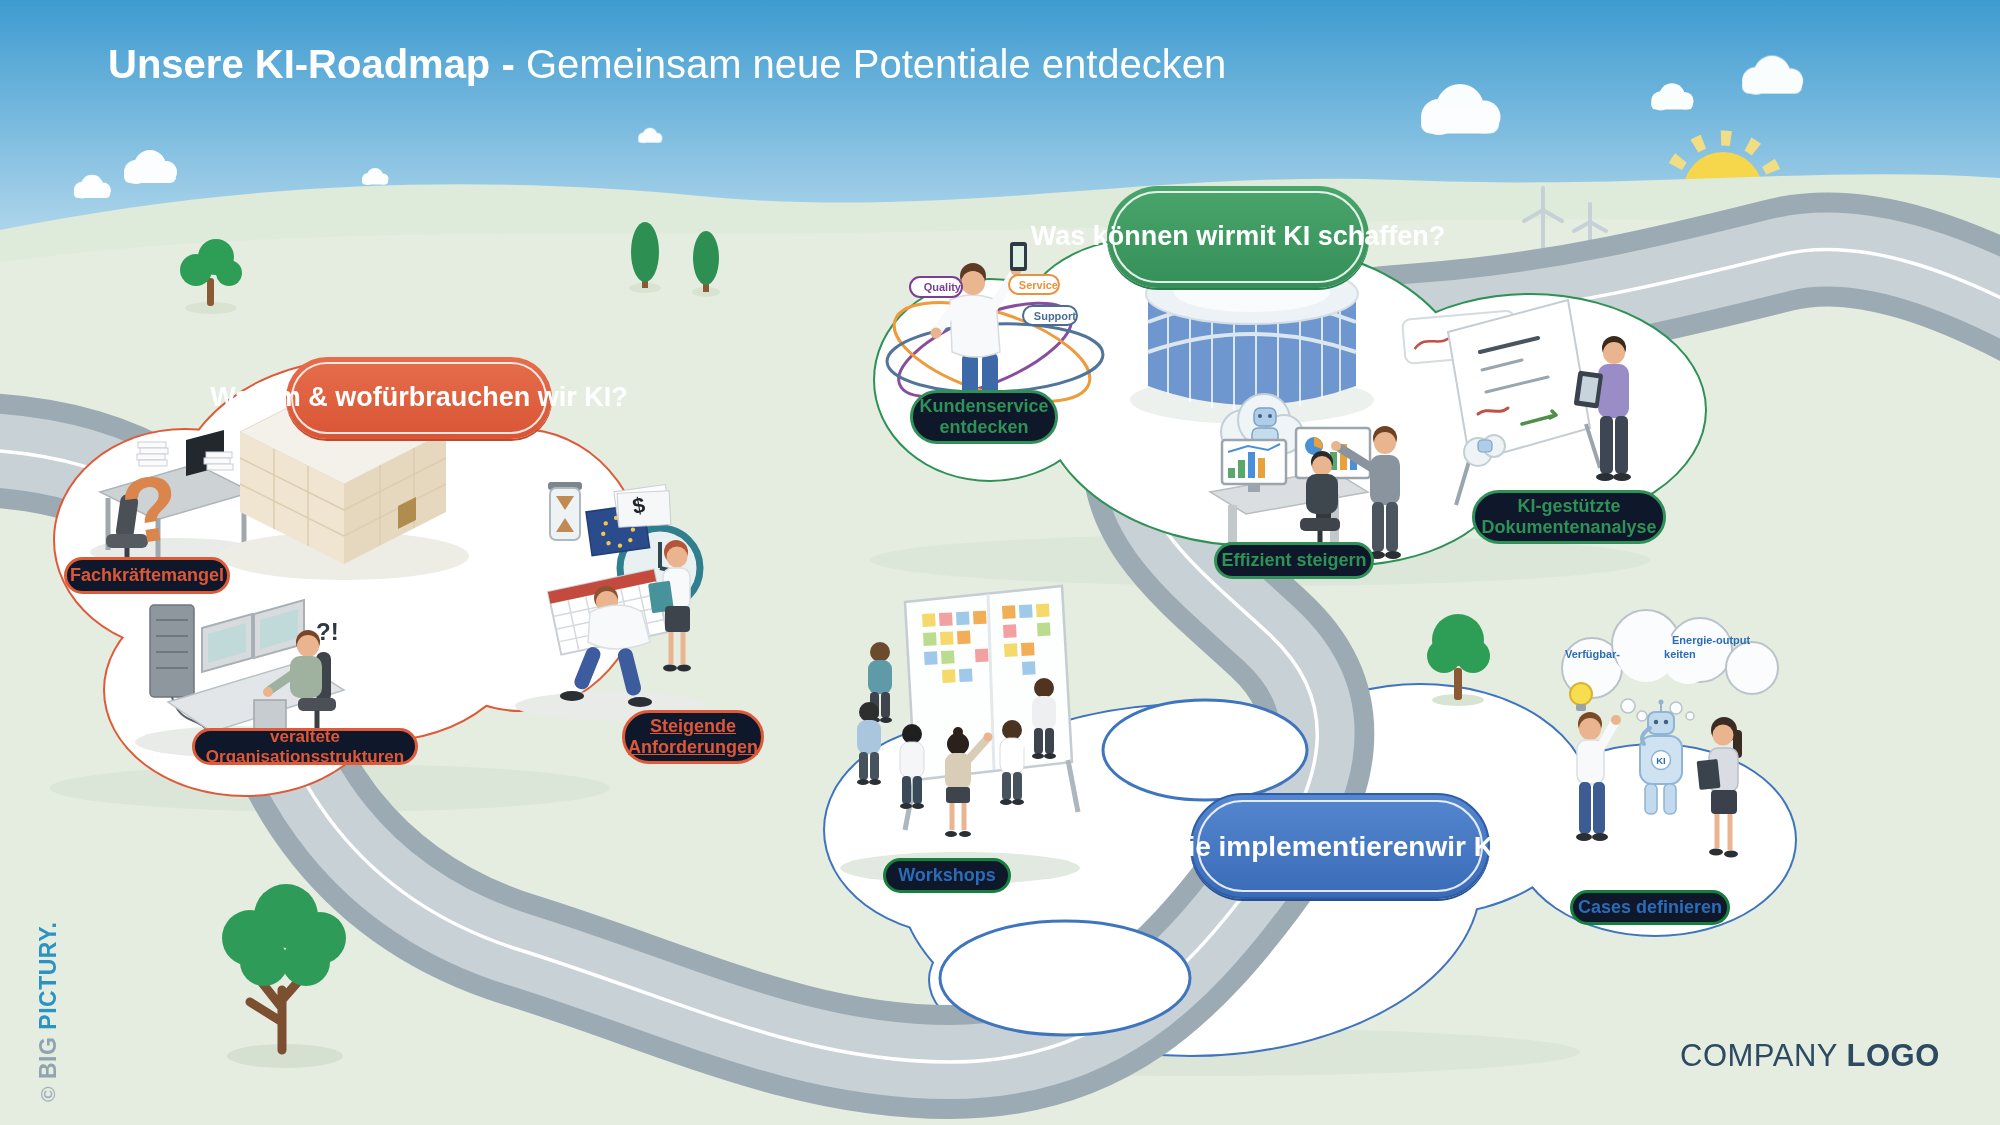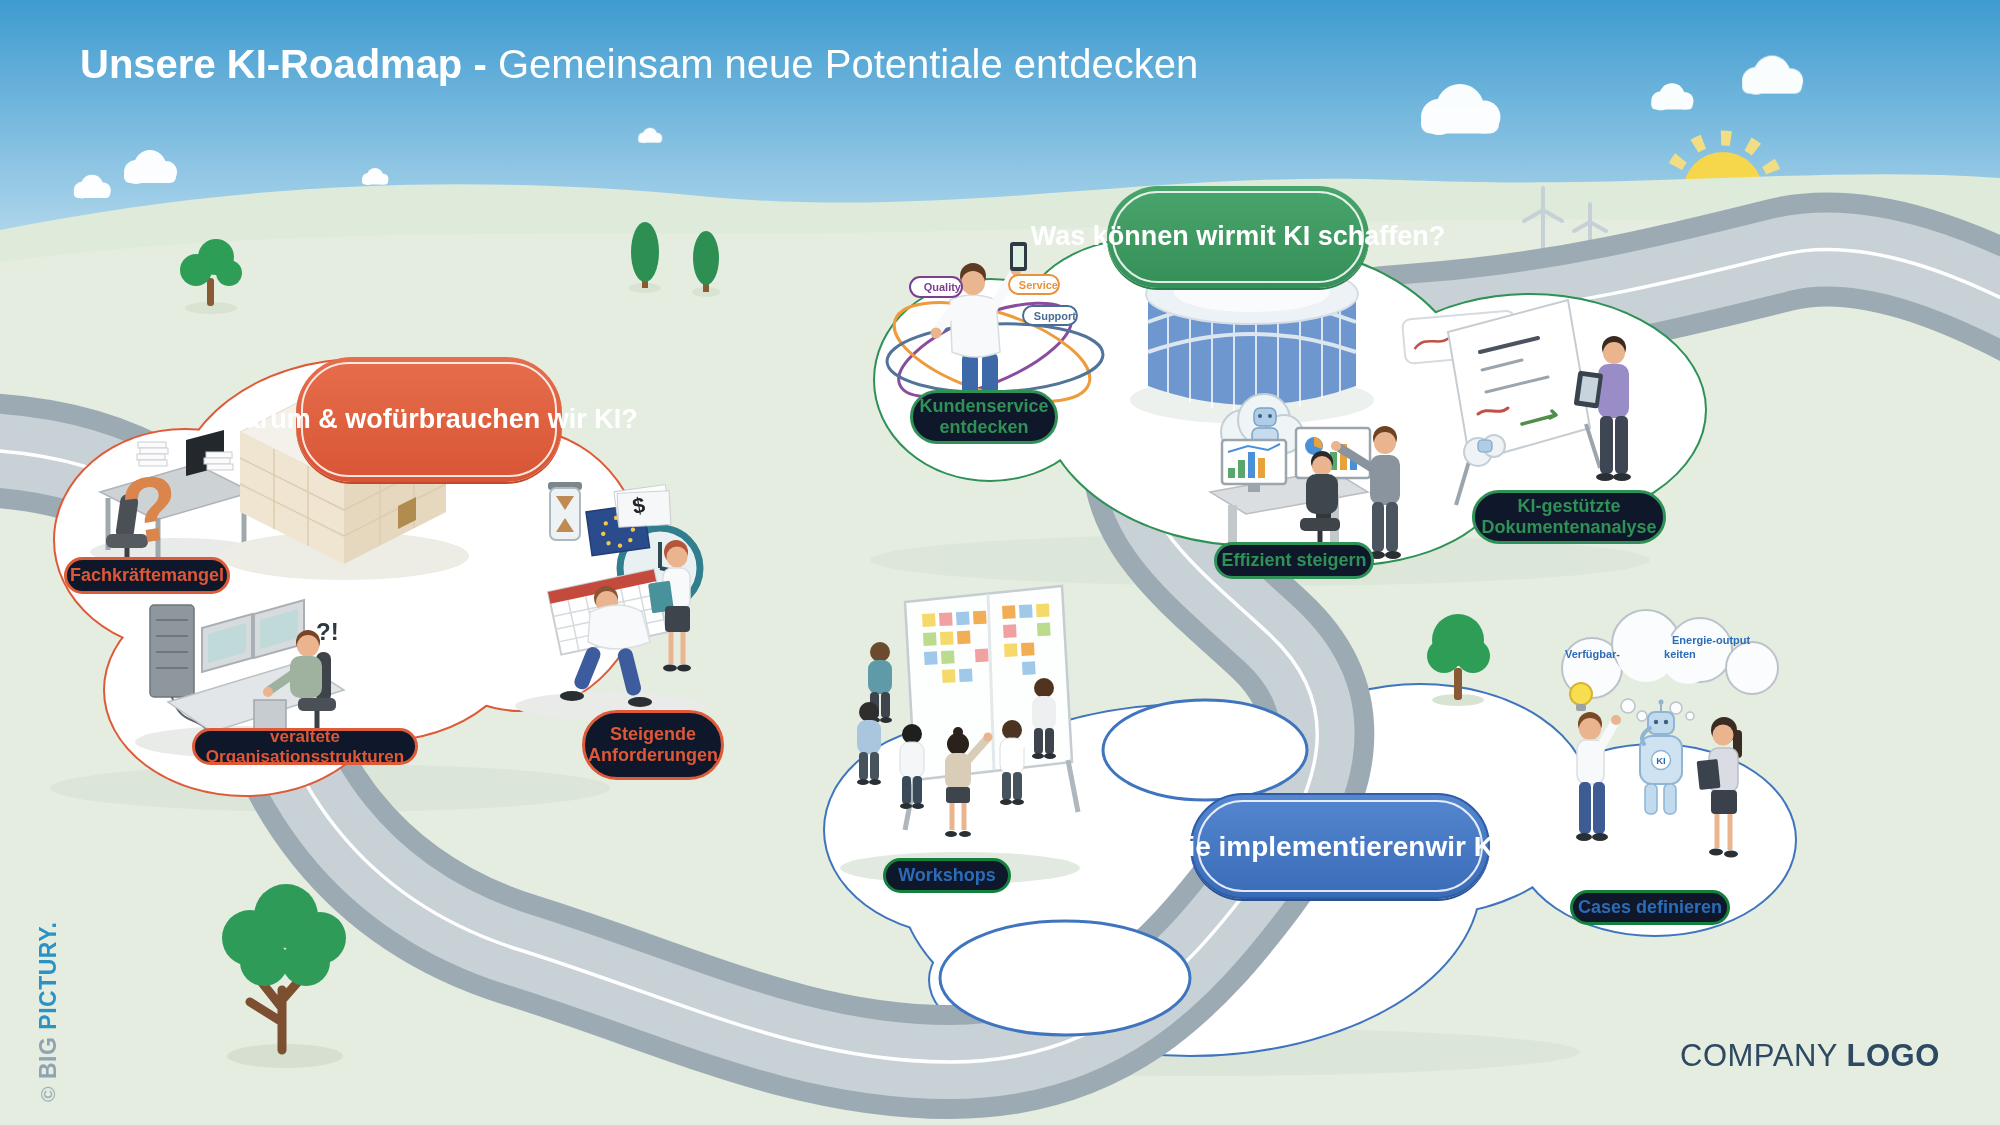--- a/index.html
+++ b/index.html
@@ -8,7 +8,7 @@
   #scene{position:absolute;left:0;top:0;}
 
   .title{position:absolute;left:80px;top:42px;color:#fff;font-size:40px;white-space:nowrap;}
-  .title .b{font-weight:bold;}
+  .title .b{font-weight:bold;margin-left:28px;}
   .title .r{font-weight:normal;}
 
   .bubble{position:absolute;border-radius:56px;color:#fff;font-weight:bold;

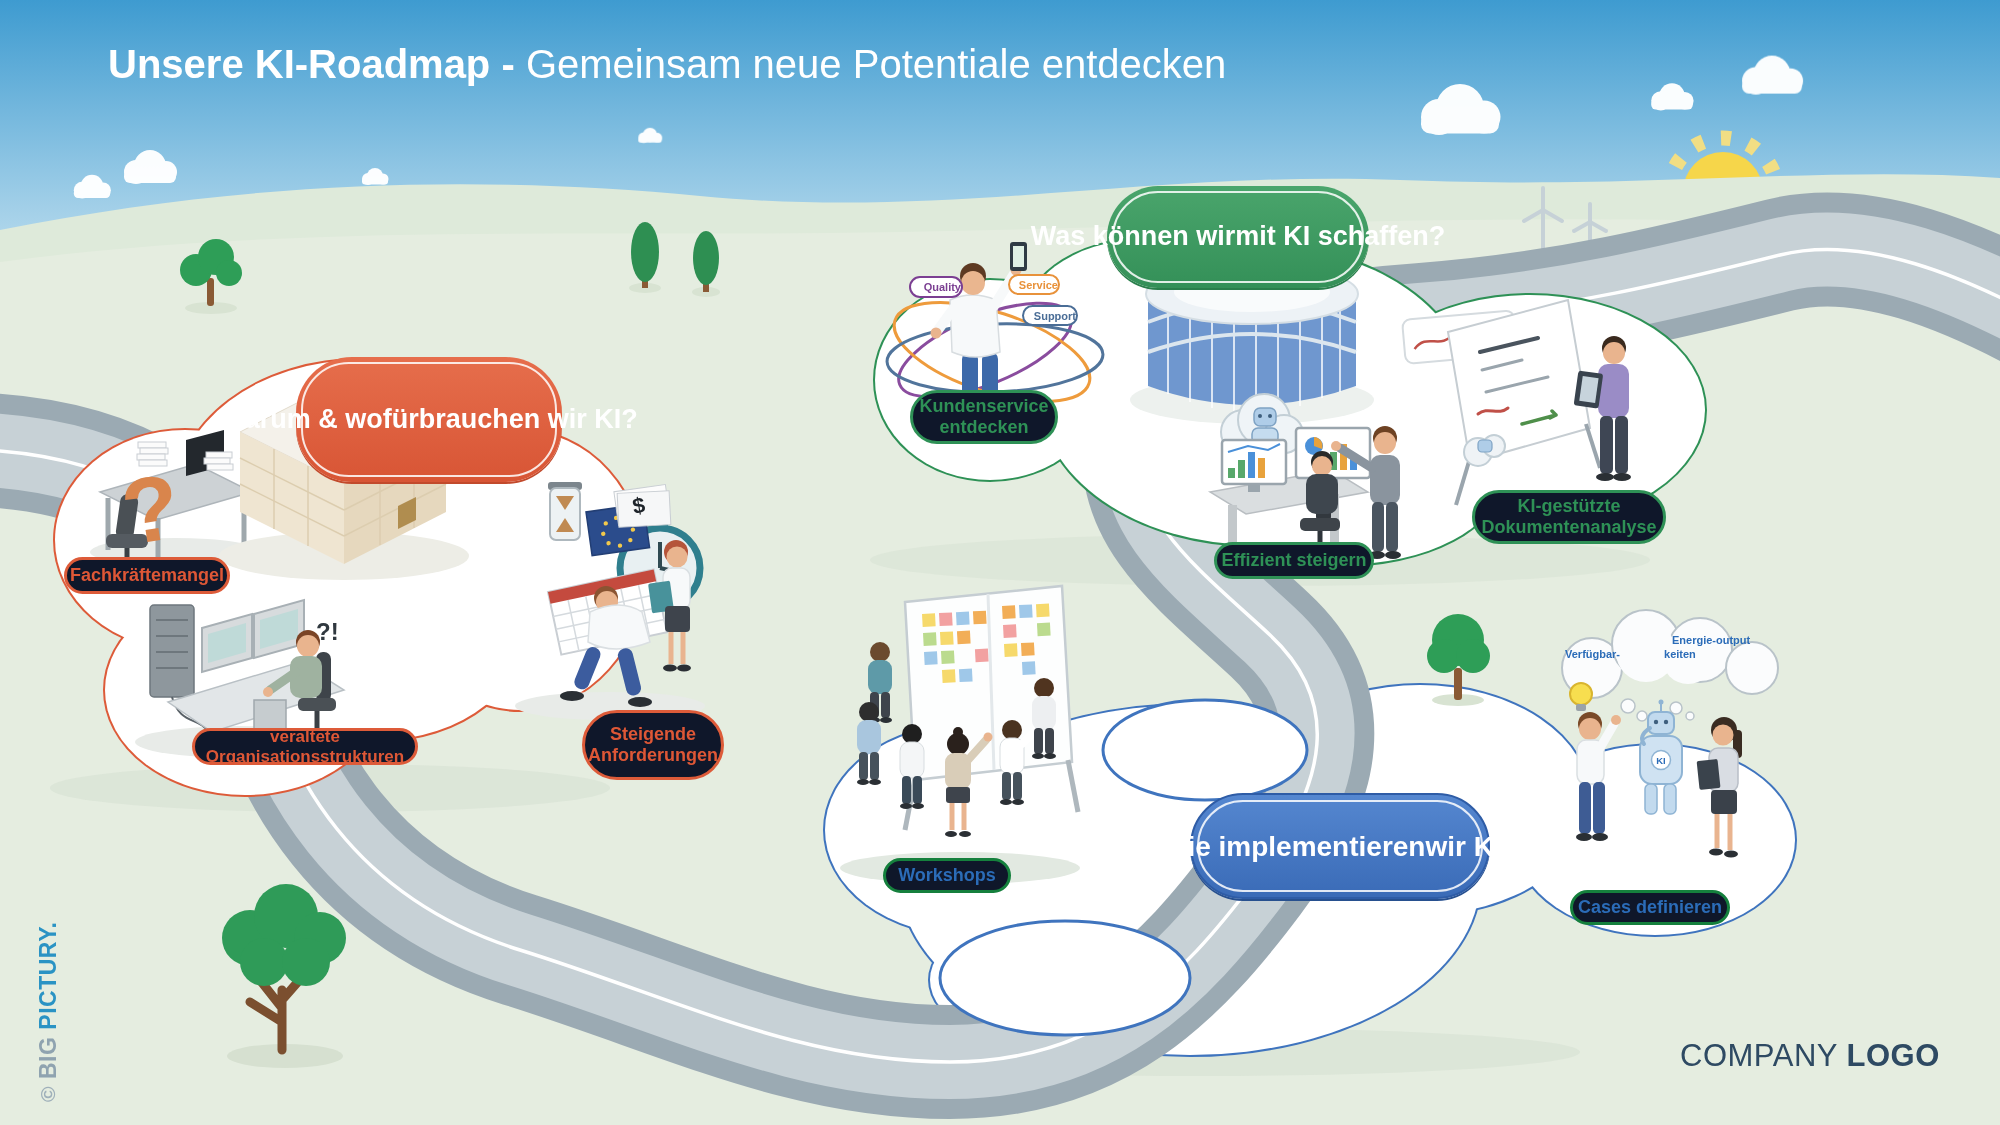--- a/index.html
+++ b/index.html
@@ -648,7 +648,7 @@
   <span class="r"> </span><span class="r">Gemeinsam neue Potentiale entdecken</span>
 </div>
 
-<div class="bubble orange" style="left:296px;top:357px;width:266px;height:125px;font-size:27px;">
+<div class="bubble orange" style="left:286px;top:357px;width:266px;height:82px;font-size:27px;">
   <span>Warum &amp; wofür</span>
   <span>brauchen wir KI?</span>
 </div>

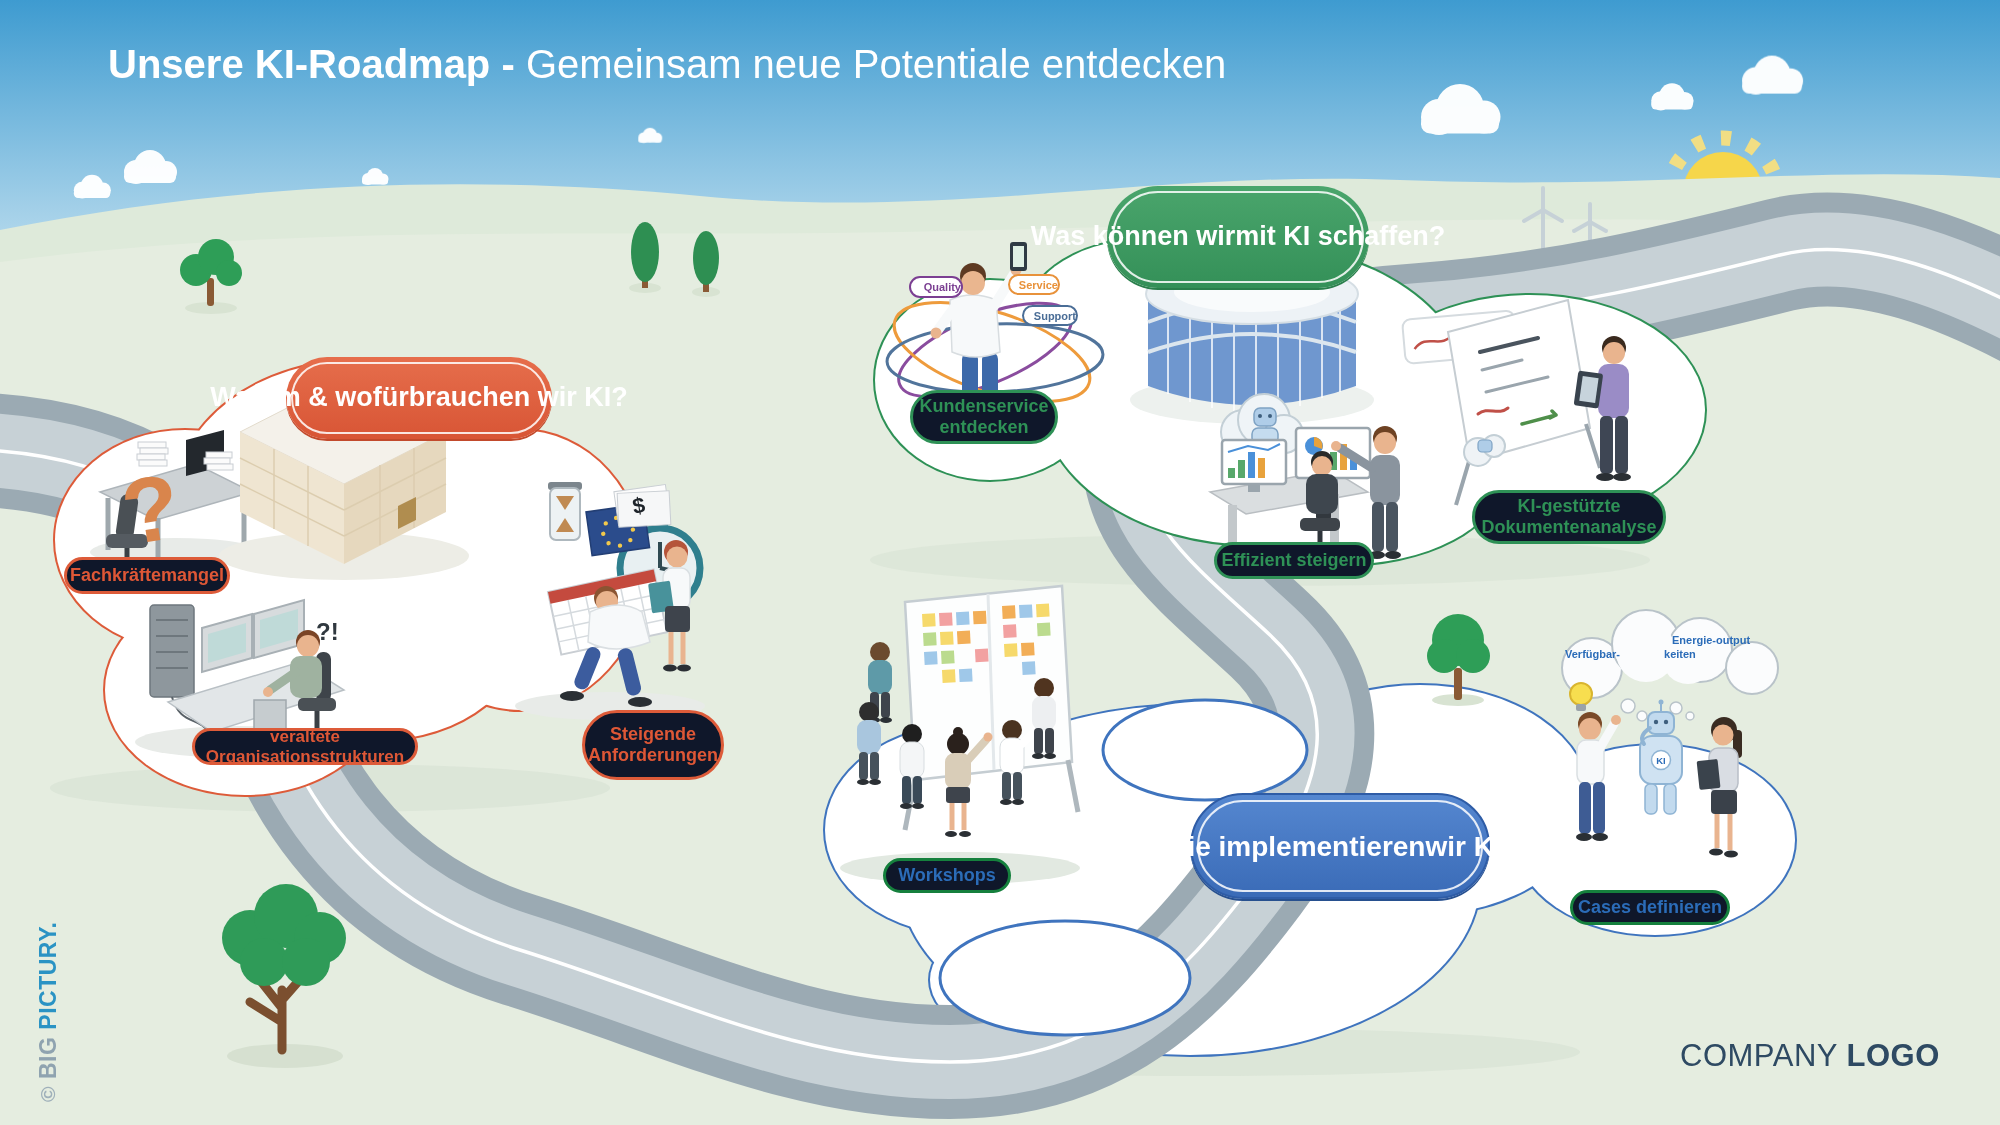--- a/index.html
+++ b/index.html
@@ -668,7 +668,7 @@
   <span>veraltete</span>
   <span>Organisationsstrukturen</span>
 </div>
-<div class="tag orange" style="left:582px;top:710px;width:142px;height:70px;">
+<div class="tag orange" style="left:622px;top:710px;width:142px;height:54px;text-decoration:underline;">
   <span>Steigende</span>
   <span>Anforderungen</span>
 </div>

